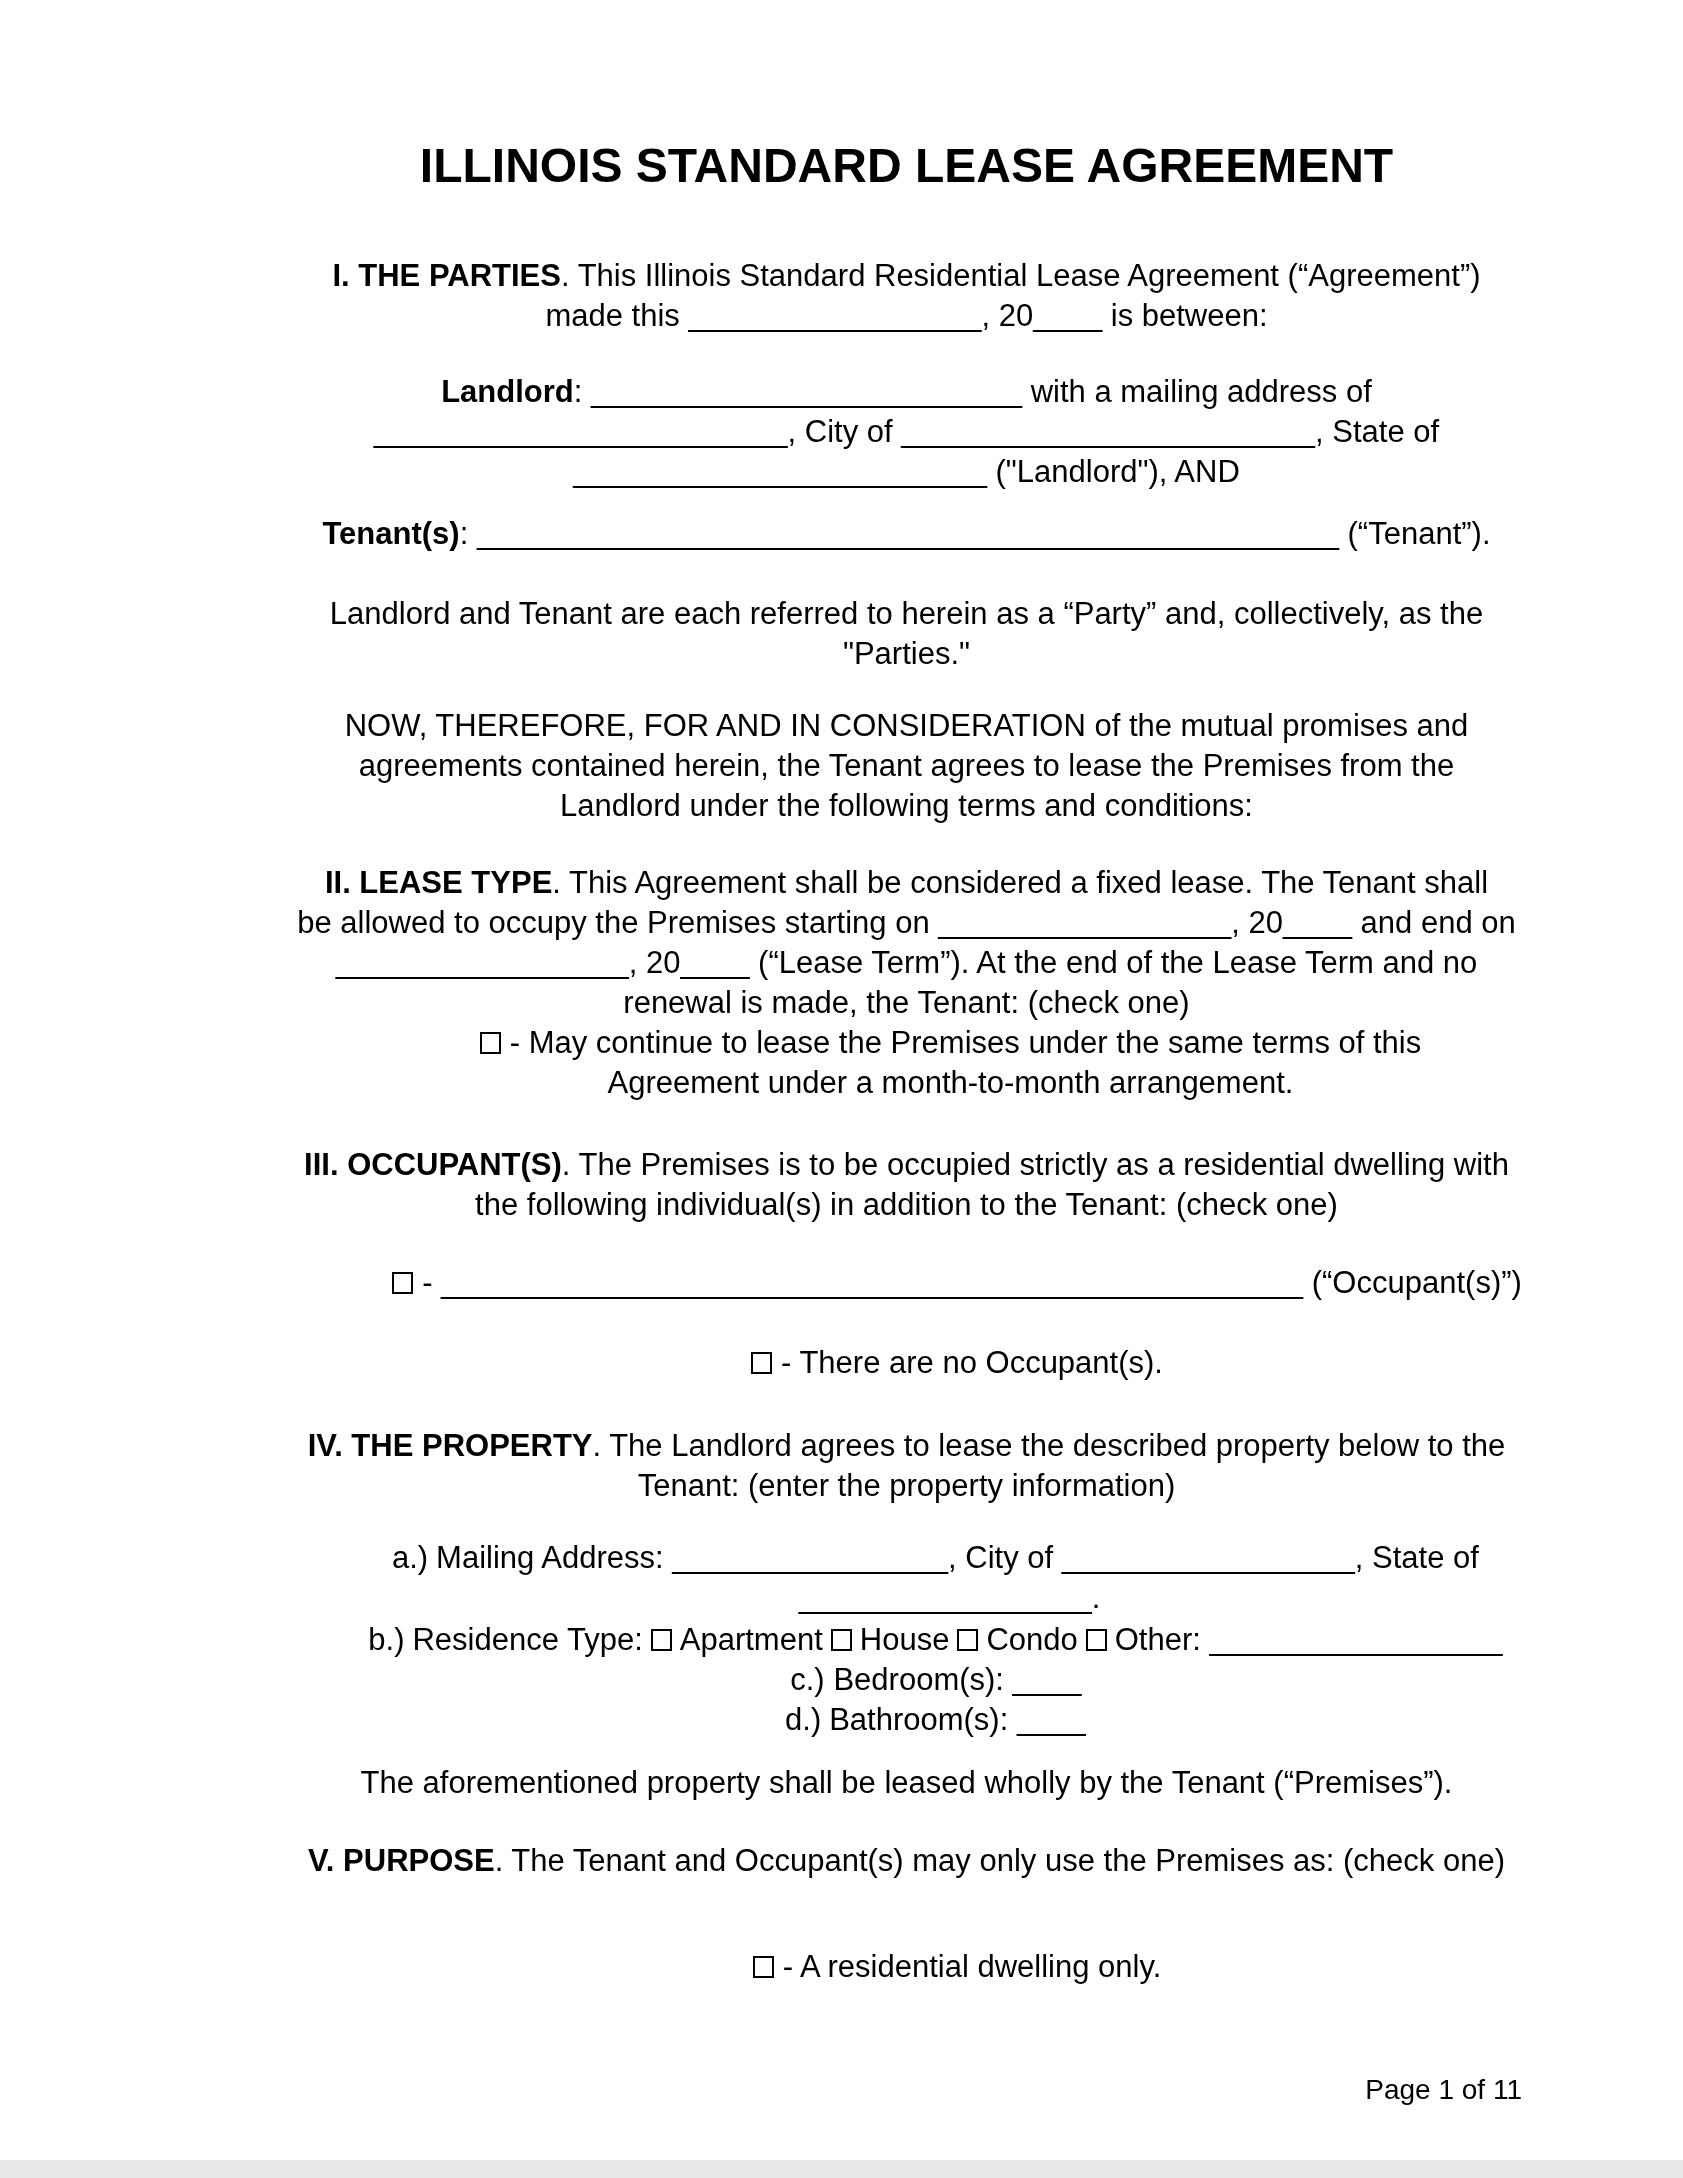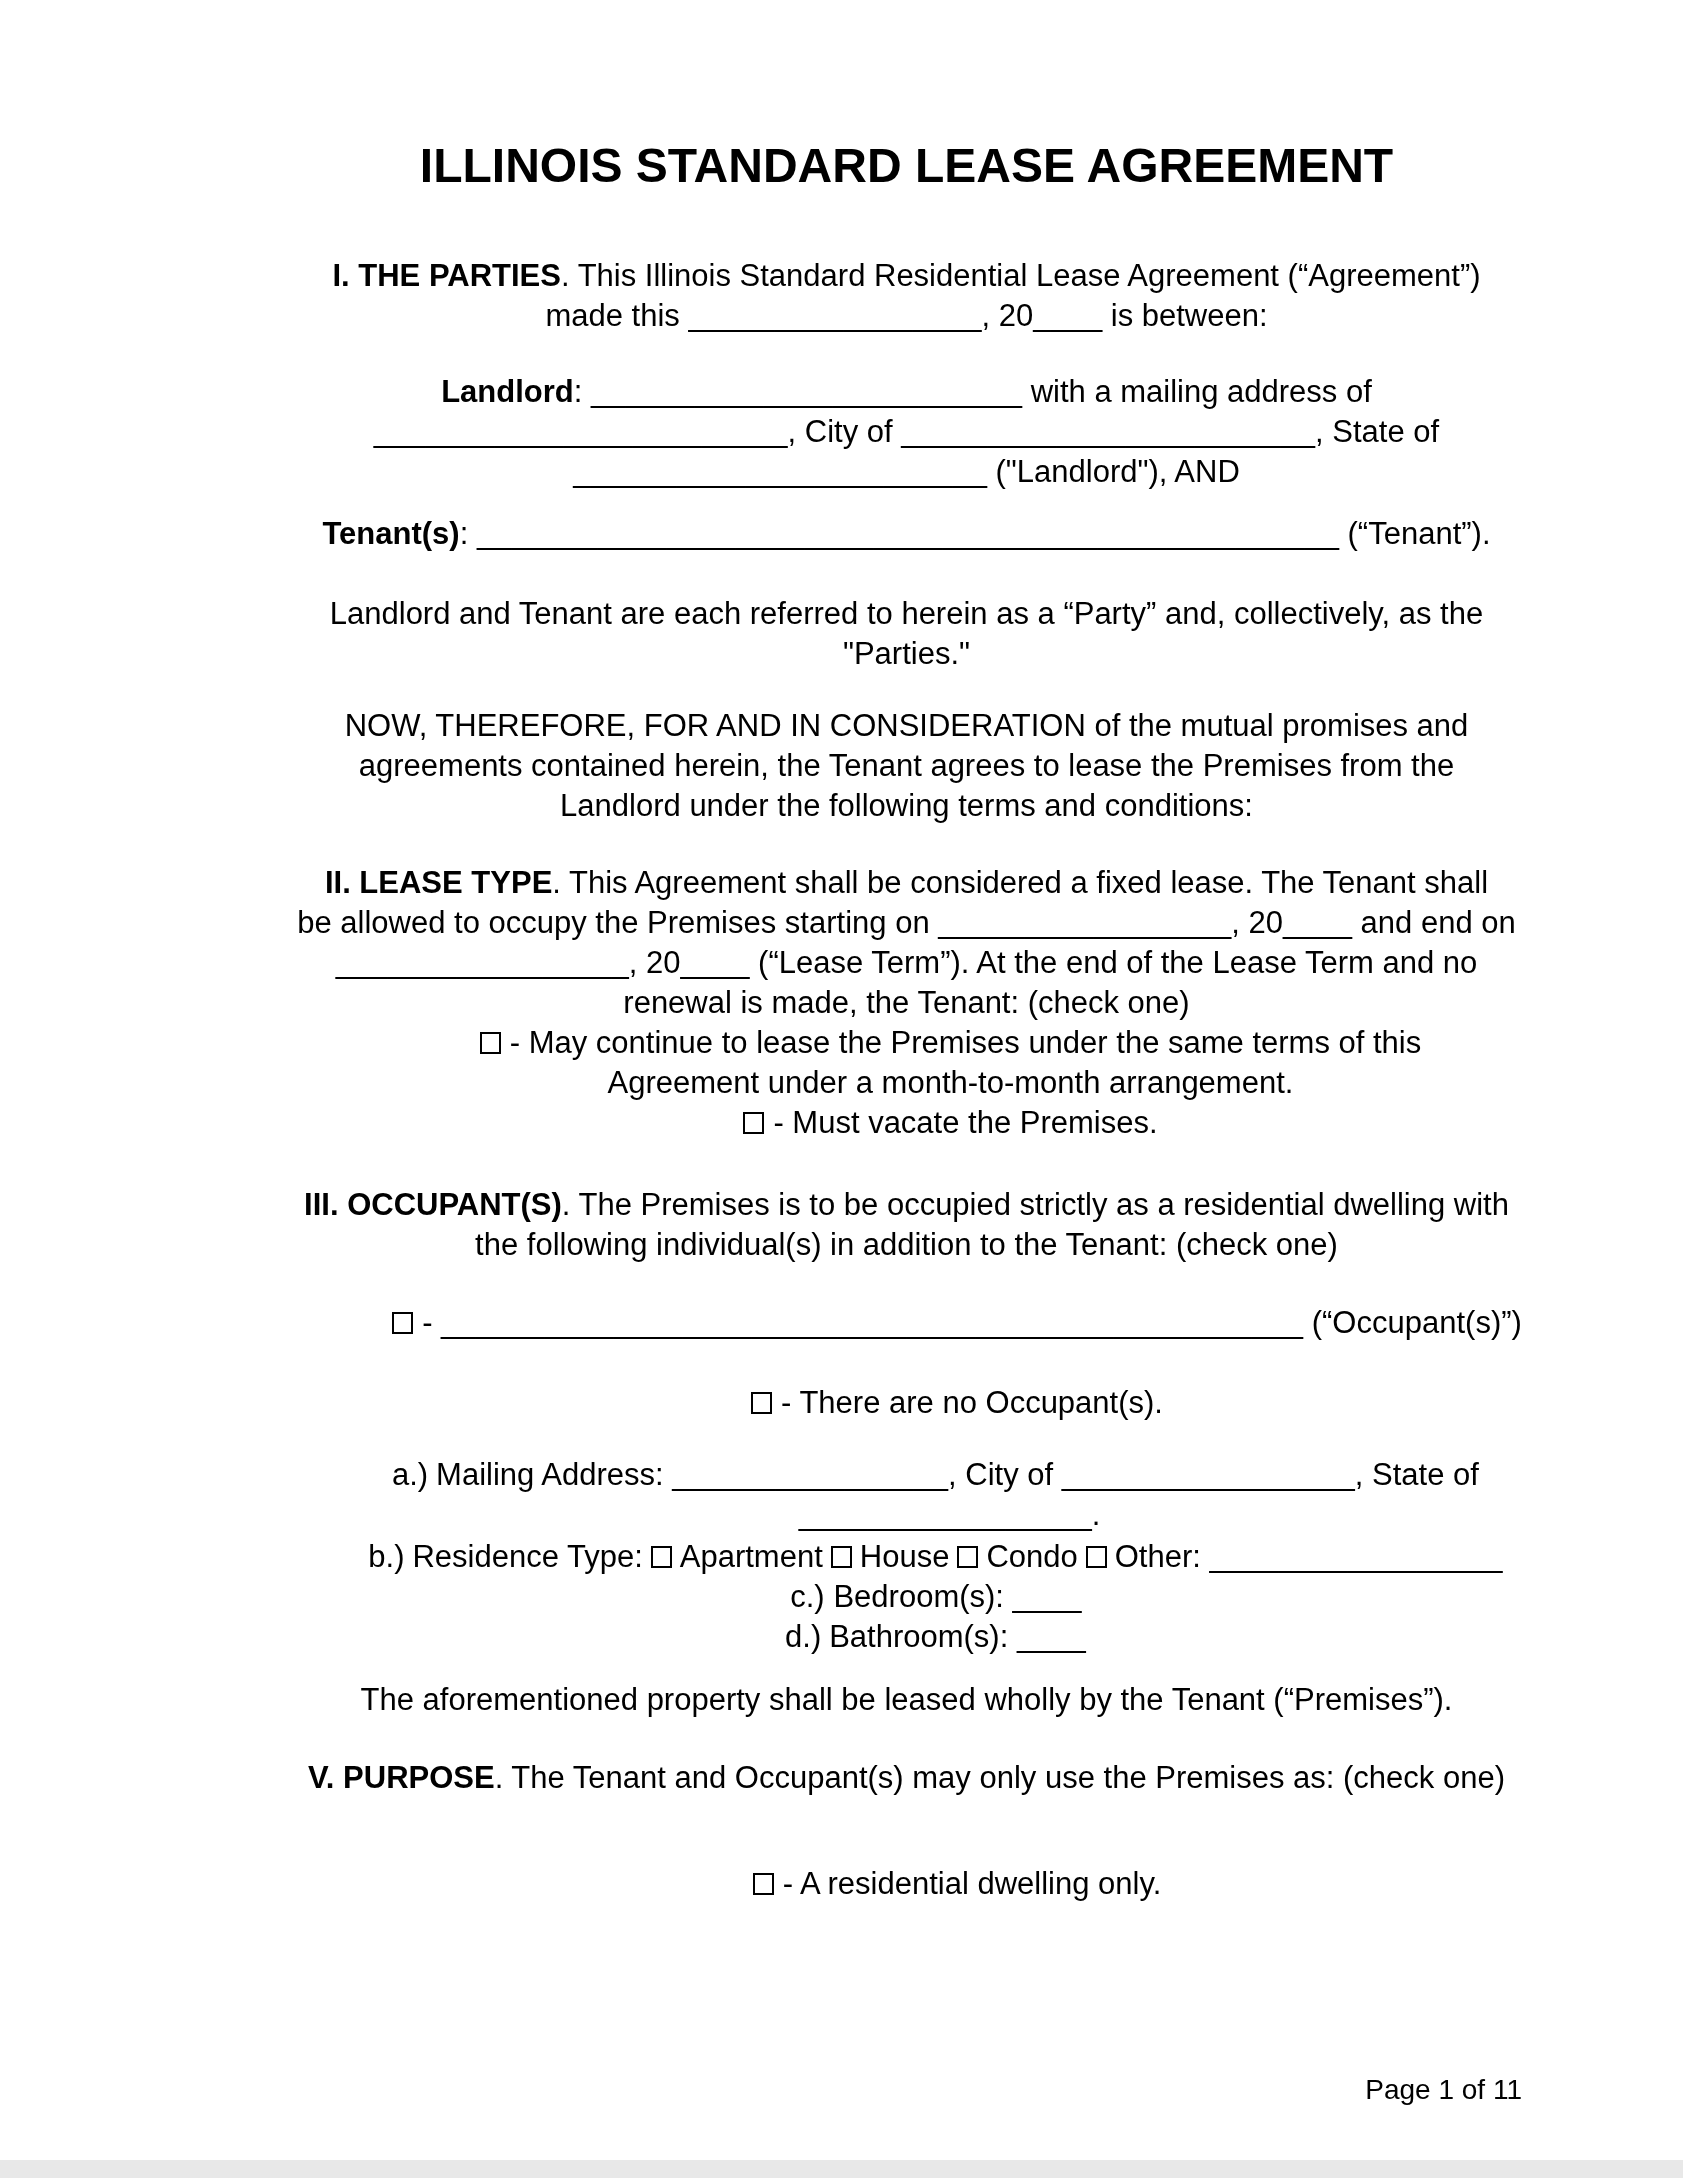--- a/index.html
+++ b/index.html
@@ -97,9 +97,6 @@
     <div class="line"><span>Agreement under a month-to-month arrangement.</span></div>
   </div>
 
-  <div class="block ind-cb-lg mt0">
-    <div class="line"><span class="cb"></span><span>- Must vacate the Premises.</span></div>
-  </div>
 
   <div class="block mt42">
     <div class="line"><strong>III. OCCUPANT(S)</strong><span>. The Premises is to be occupied strictly as a residential dwelling with</span></div>

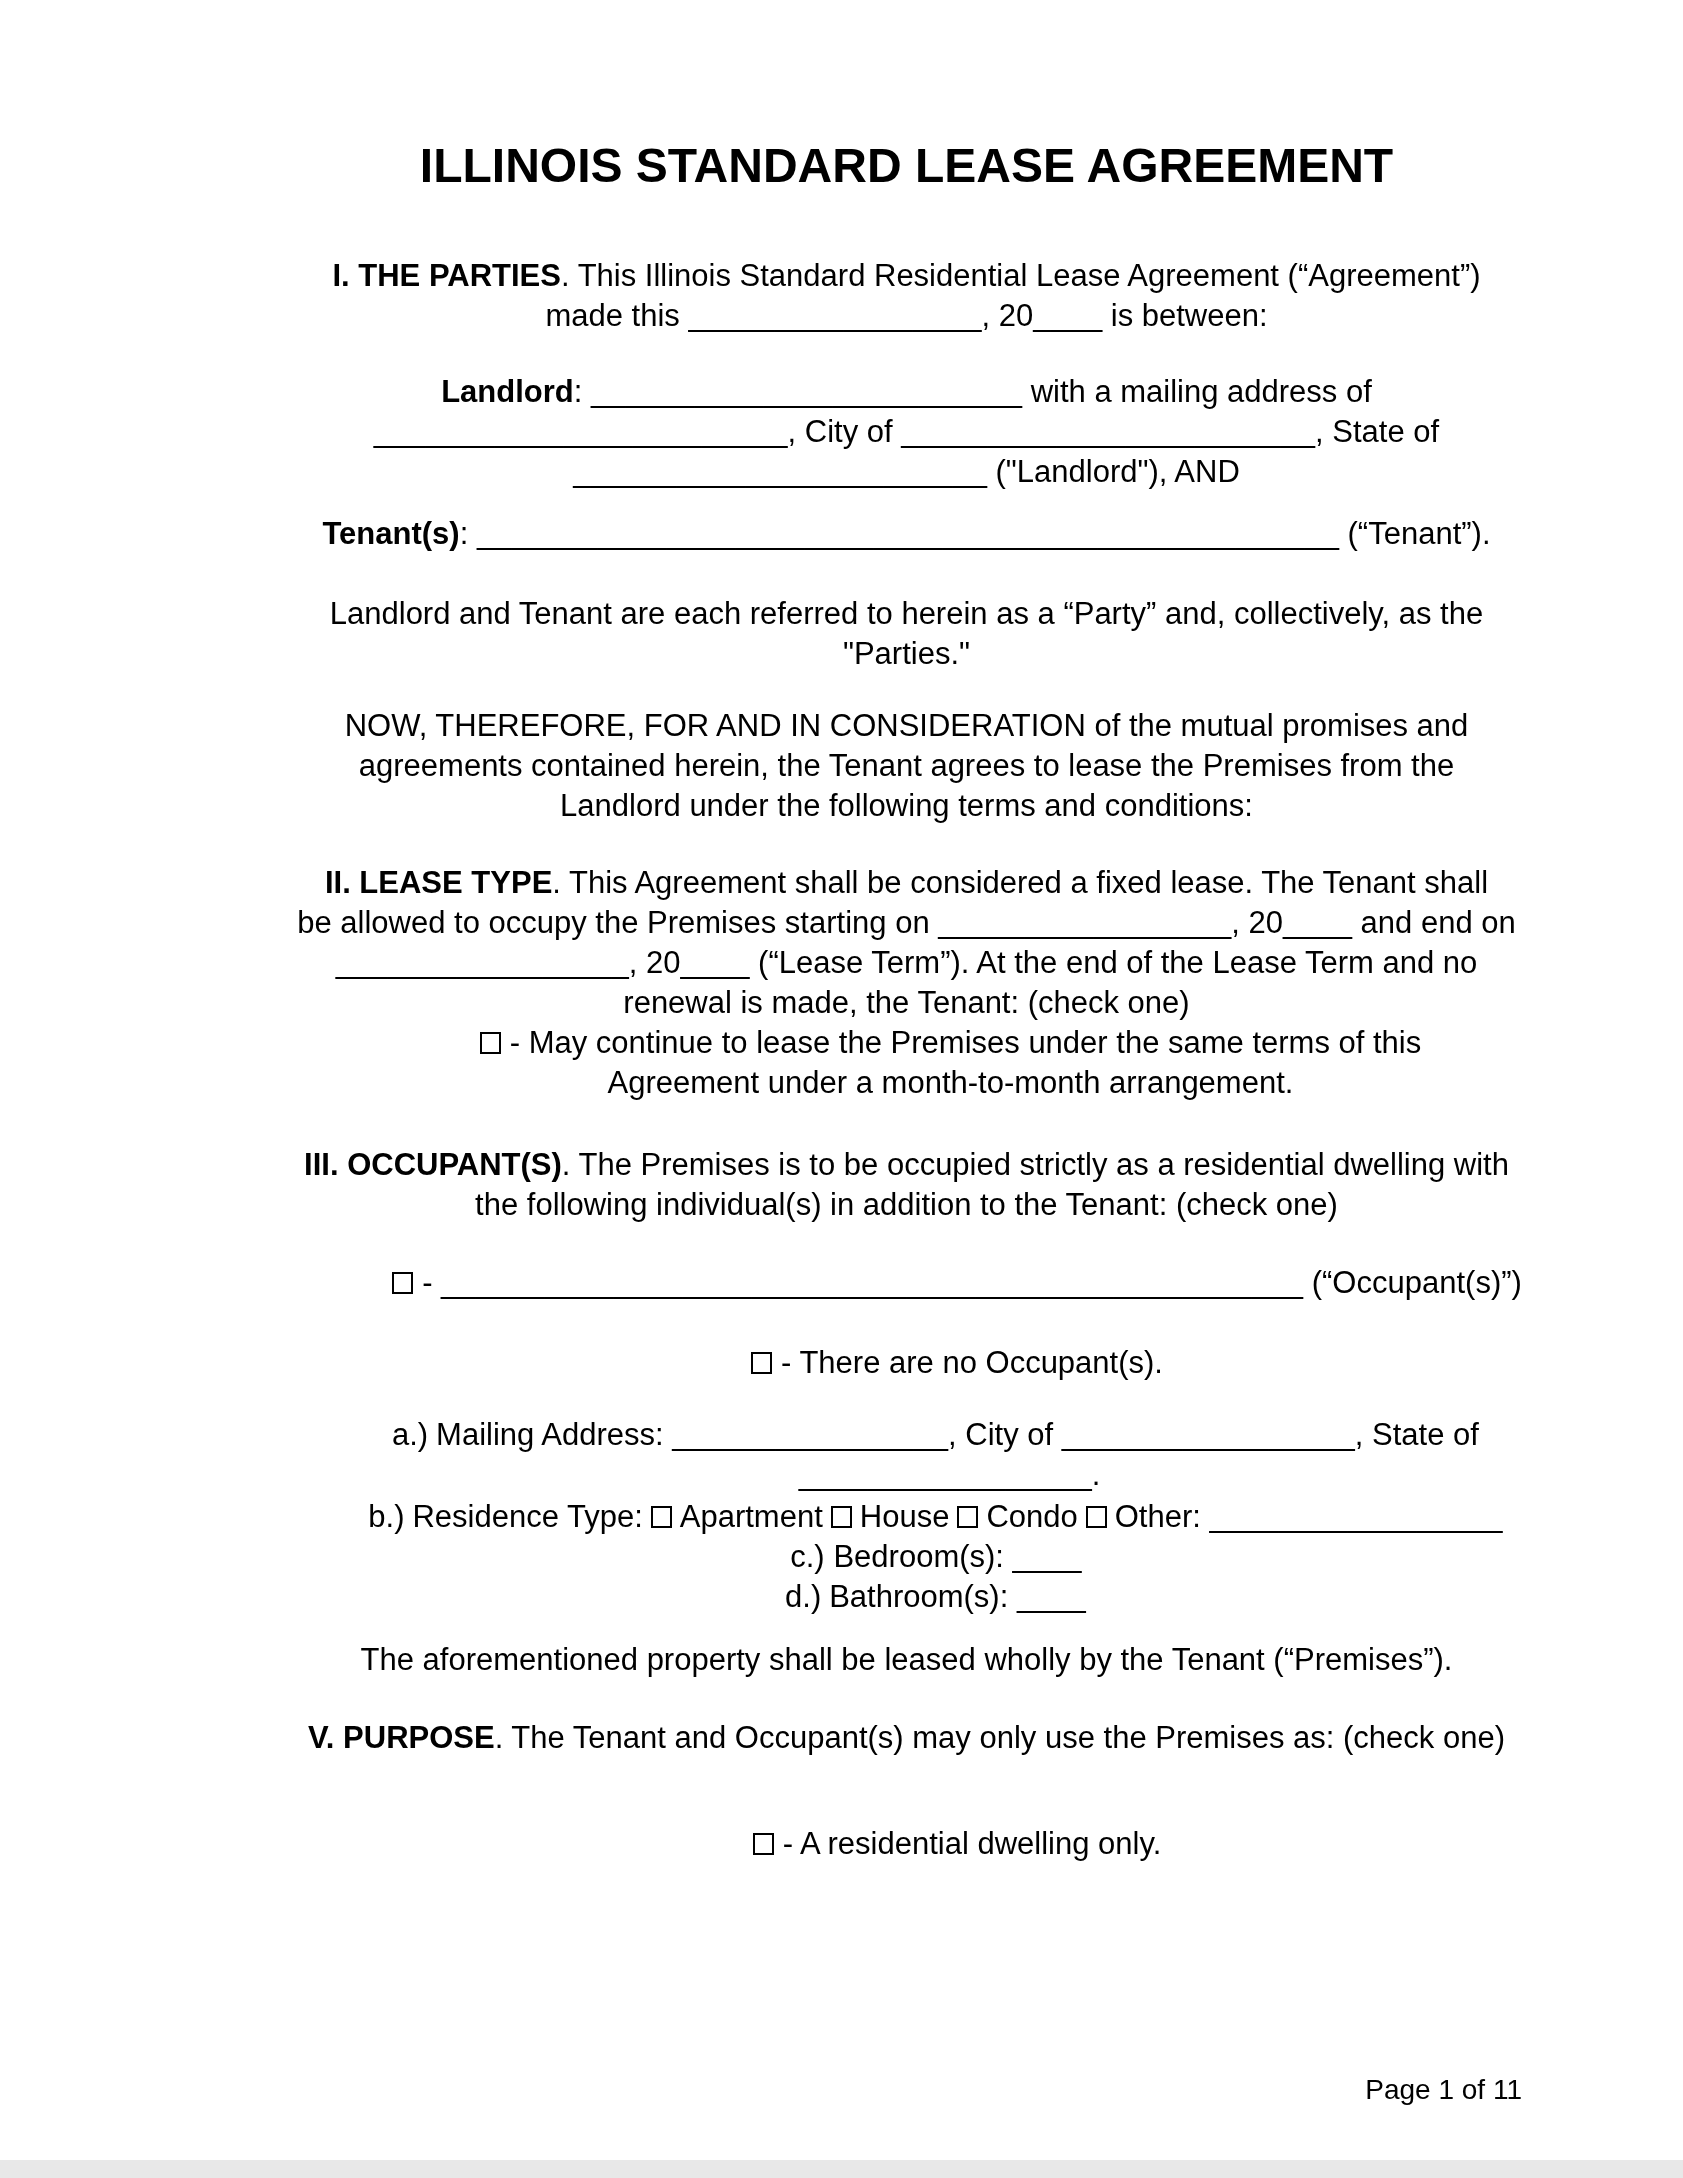--- a/index.html
+++ b/index.html
@@ -111,6 +111,10 @@
     <div class="line"><span class="cb"></span><span>- There are no Occupant(s).</span></div>
   </div>
 
+  <div class="block mt43">
+    <div class="line"><strong>IV. THE PROPERTY</strong><span>. The Landlord agrees to lease the described property below to the</span></div>
+    <div class="line"><span>Tenant: (enter the property information)</span></div>
+  </div>
 
   <div class="block prop-item mt32">
     <div class="line"><span class="prop-marker">a.)</span><span>Mailing Address: ________________, City of _________________, State of</span></div>

